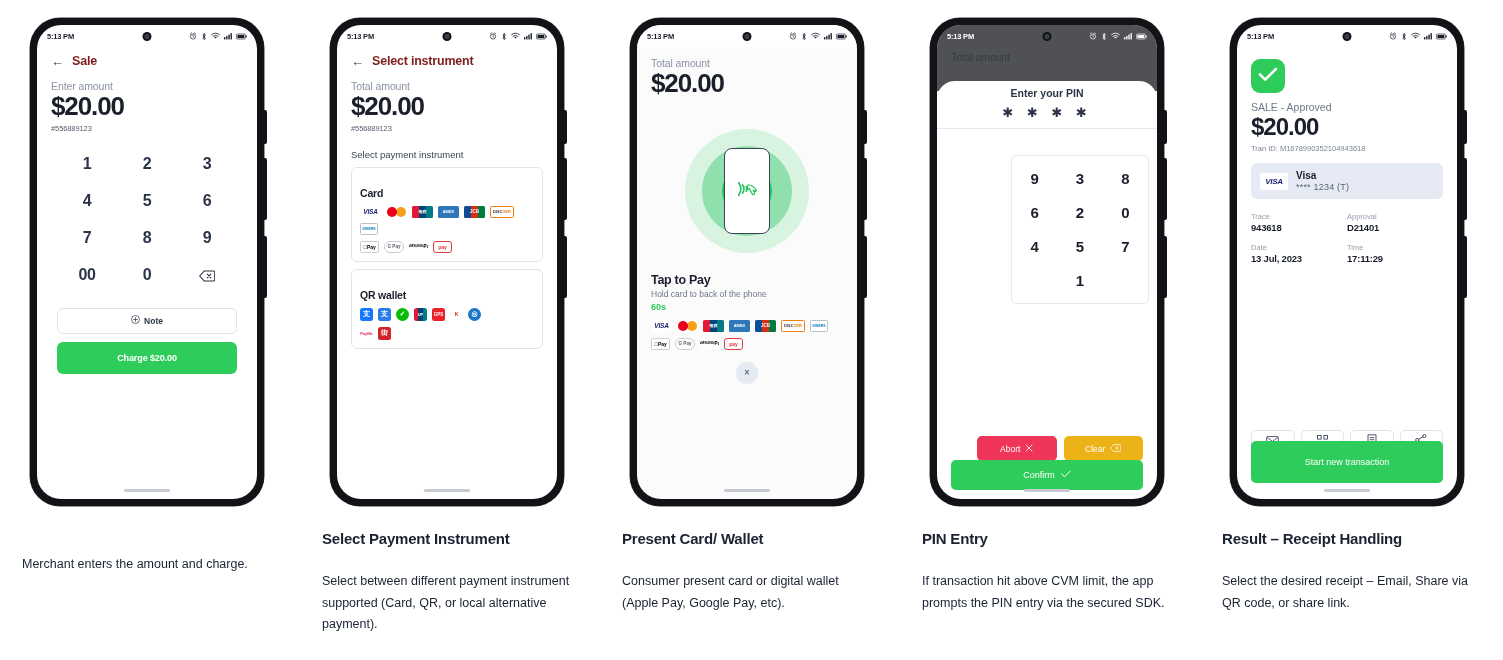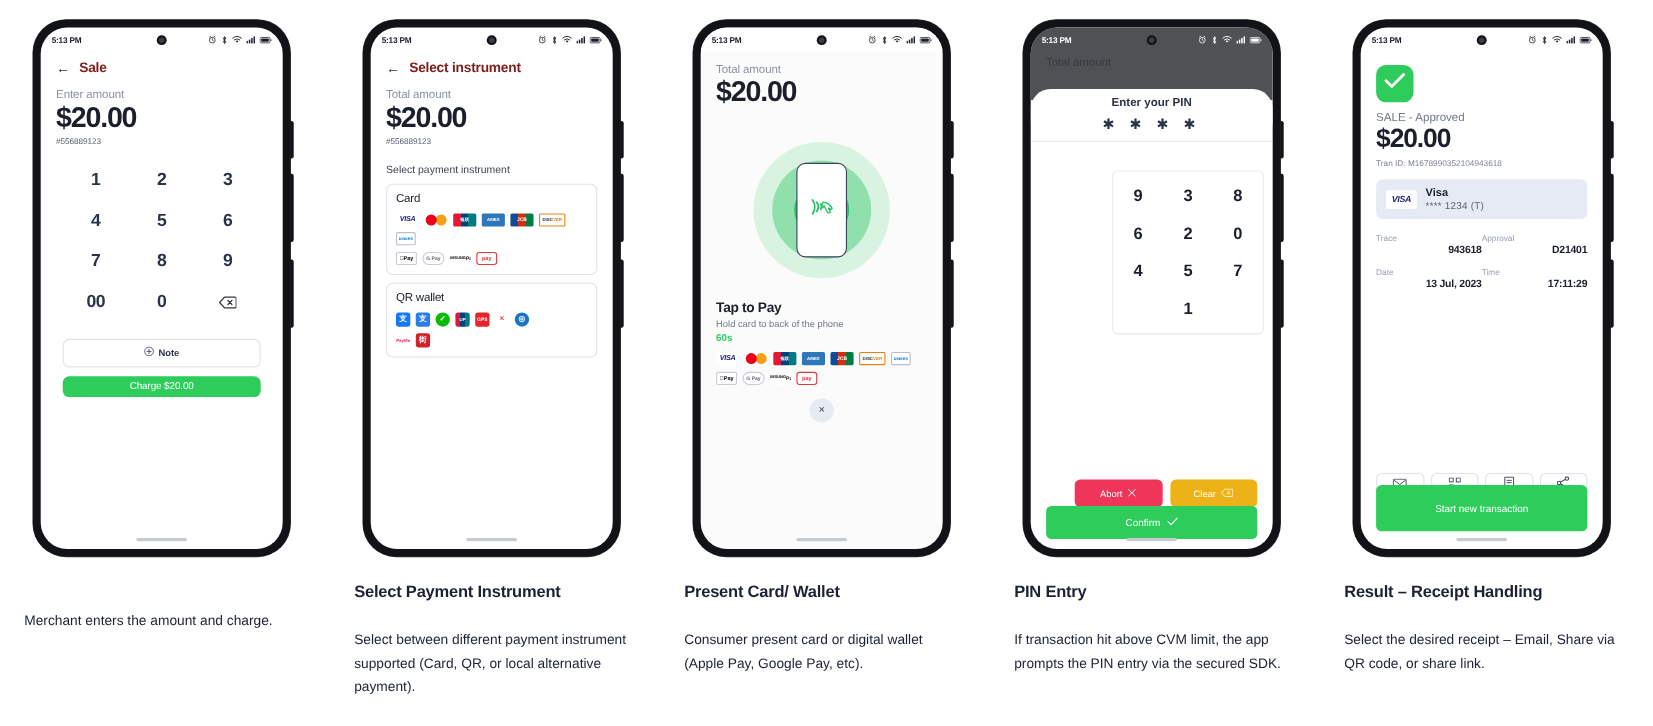--- a/index.html
+++ b/index.html
@@ -109,7 +109,7 @@
     margin-top: 7px; border: 1px solid #dfe3ea; border-radius: 6px;
     padding: 7px 8px 8px; background: #fff;
   }
-  .icard h4 { font-size: 10.5px; font-weight: normal; color: #1a1f2b; letter-spacing: -0.2px; margin-bottom: 7px; }
+  .icard h4 { font-size: 10.5px; font-weight: bold; color: #1a1f2b; letter-spacing: -0.2px; margin-bottom: 7px; margin-top: 12px; }
   .logo-row { display: flex; align-items: center; gap: 5px; flex-wrap: wrap; }
   .logo-row + .logo-row { margin-top: 6px; }
 

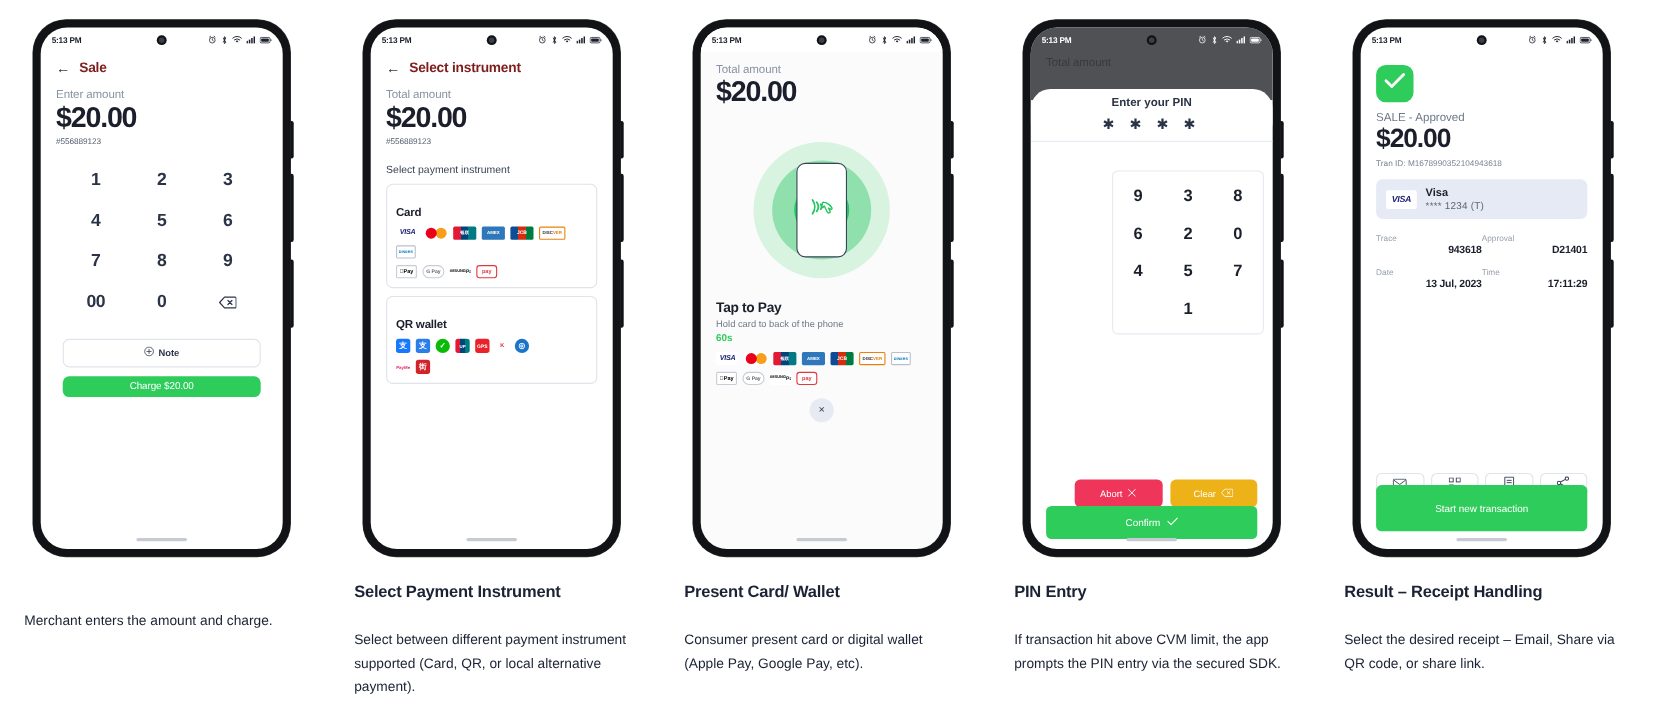--- a/index.html
+++ b/index.html
@@ -212,7 +212,7 @@
   .cc-num { font-size: 9px; color: #5c6575; letter-spacing: 0.2px; }
   .kv-grid { display: grid; grid-template-columns: 1fr 1fr; margin-top: 13px; row-gap: 10px; }
   .kv-k { font-size: 7.5px; color: #97a0af; }
-  .kv-v { font-size: 9.5px; font-weight: bold; color: #1a1f2b; letter-spacing: -0.2px; margin-top: 1px; text-align: right; }
+  .kv-v { font-size: 9.5px; font-weight: bold; color: #1a1f2b; letter-spacing: -0.2px; margin-top: 1px; }
   .act-row { position: absolute; left: 14px; right: 14px; bottom: 47px; display: flex; gap: 6px; }
   .act-btn {
     flex: 1; height: 22px; border: 1px solid #dfe3ea; border-radius: 5px;

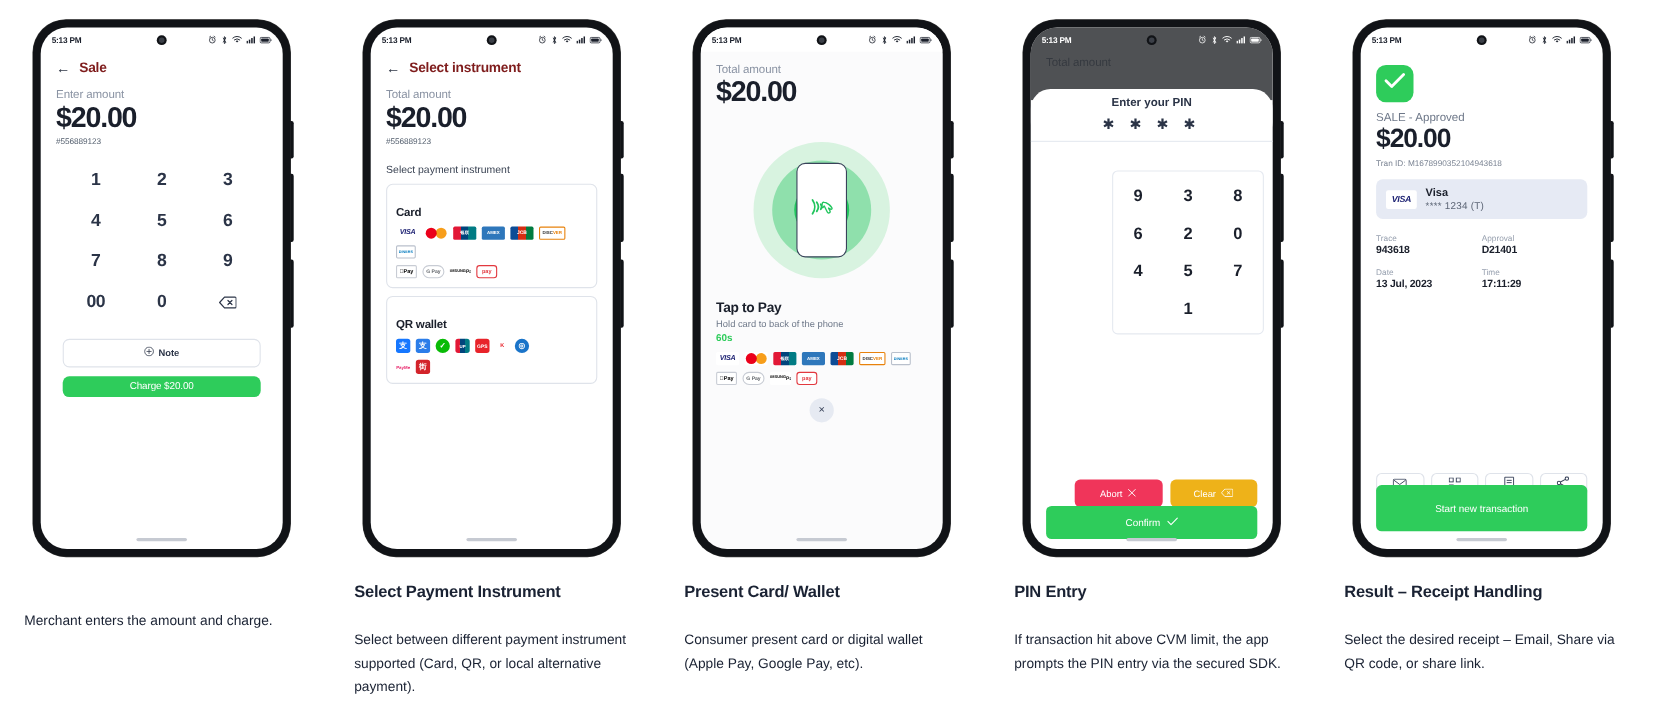--- a/index.html
+++ b/index.html
@@ -93,10 +93,10 @@
     background: #fff;
   }
   .charge-btn {
-    margin: 8px 6px 0; height: 19px; border-radius: 6px;
+    margin: 8px 6px 0; height: 32px; border-radius: 6px;
     background: #2ecc5b; color: #fff;
     display: flex; align-items: center; justify-content: center;
-    font-size: 9px; font-weight: 400; letter-spacing: -0.1px;
+    font-size: 9px; font-weight: 700; letter-spacing: -0.1px;
   }
   .homebar {
     position: absolute; bottom: 7px; left: 50%; transform: translateX(-50%);

